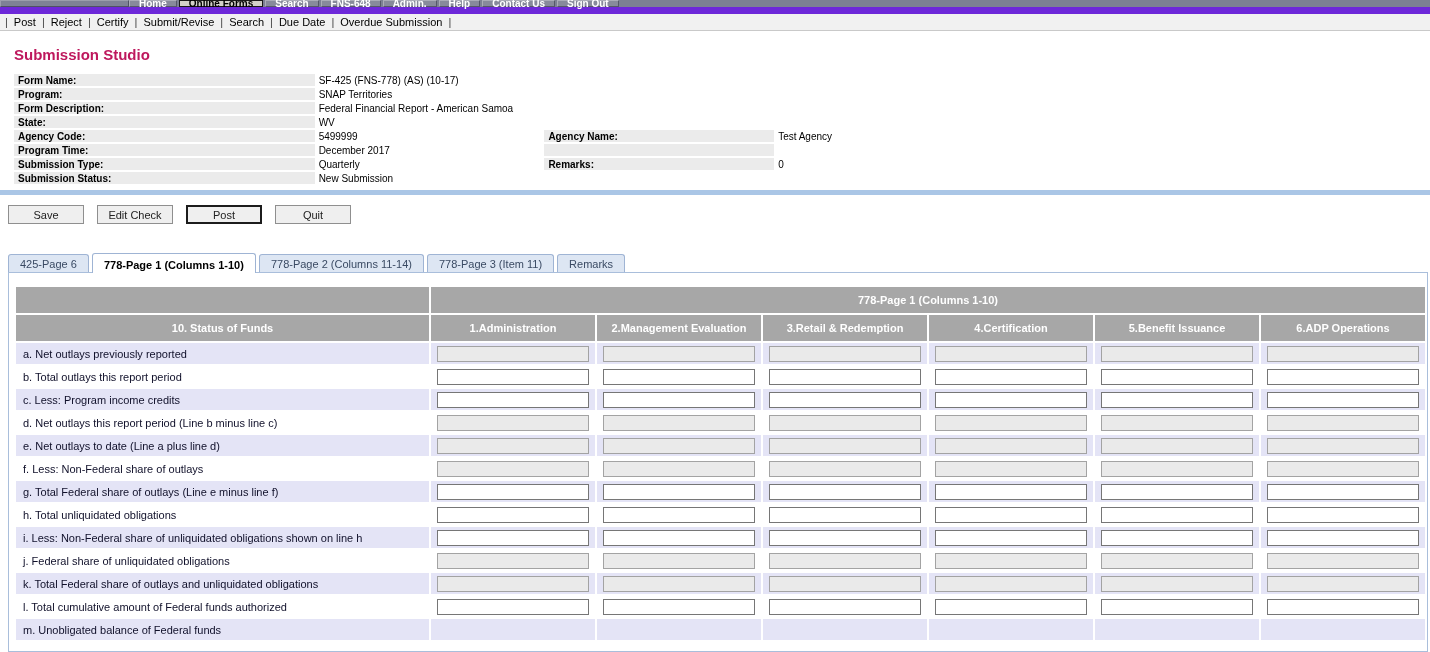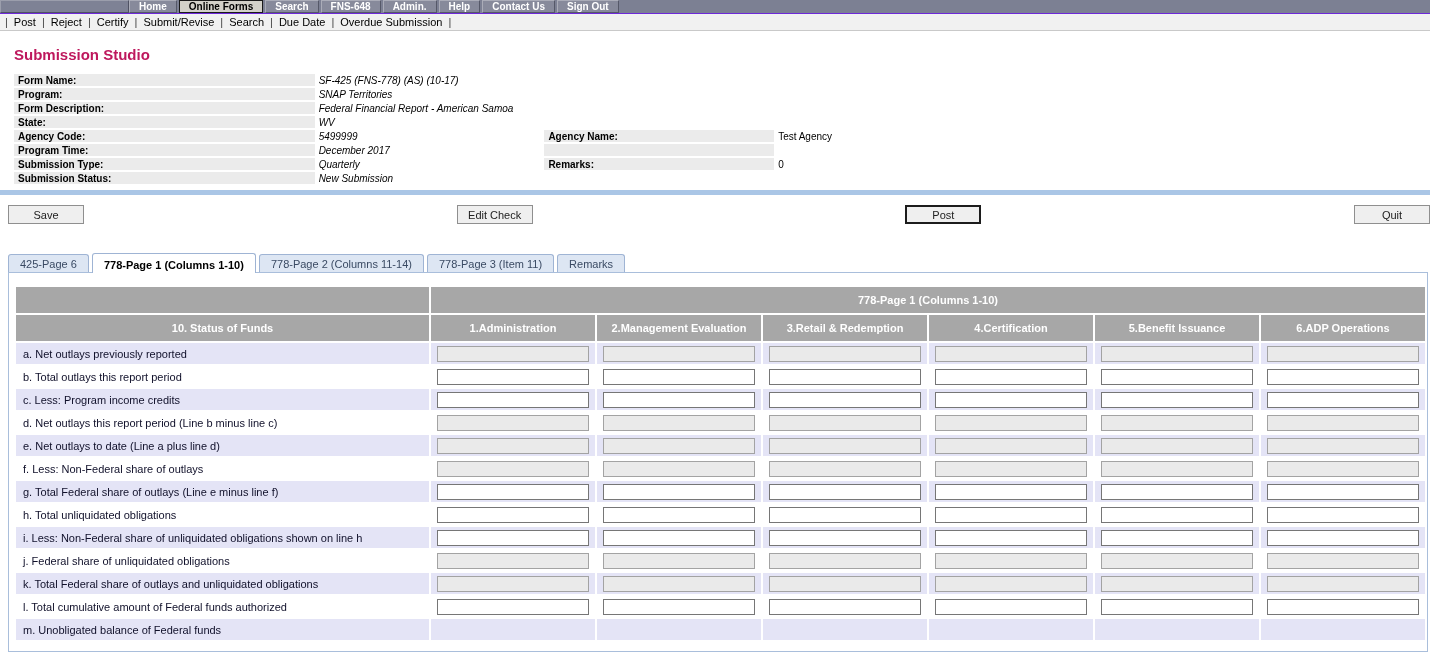--- a/index.html
+++ b/index.html
@@ -13,7 +13,7 @@
 
   
   .topbar {
-    height:14px; background:#7c8093; border-bottom:1px solid #6d28d9;
+    height:14px; background:#7c8093; border-bottom:7px solid #6d28d9;
     display:flex; align-items:stretch;
   }
   .topbar-spacer {

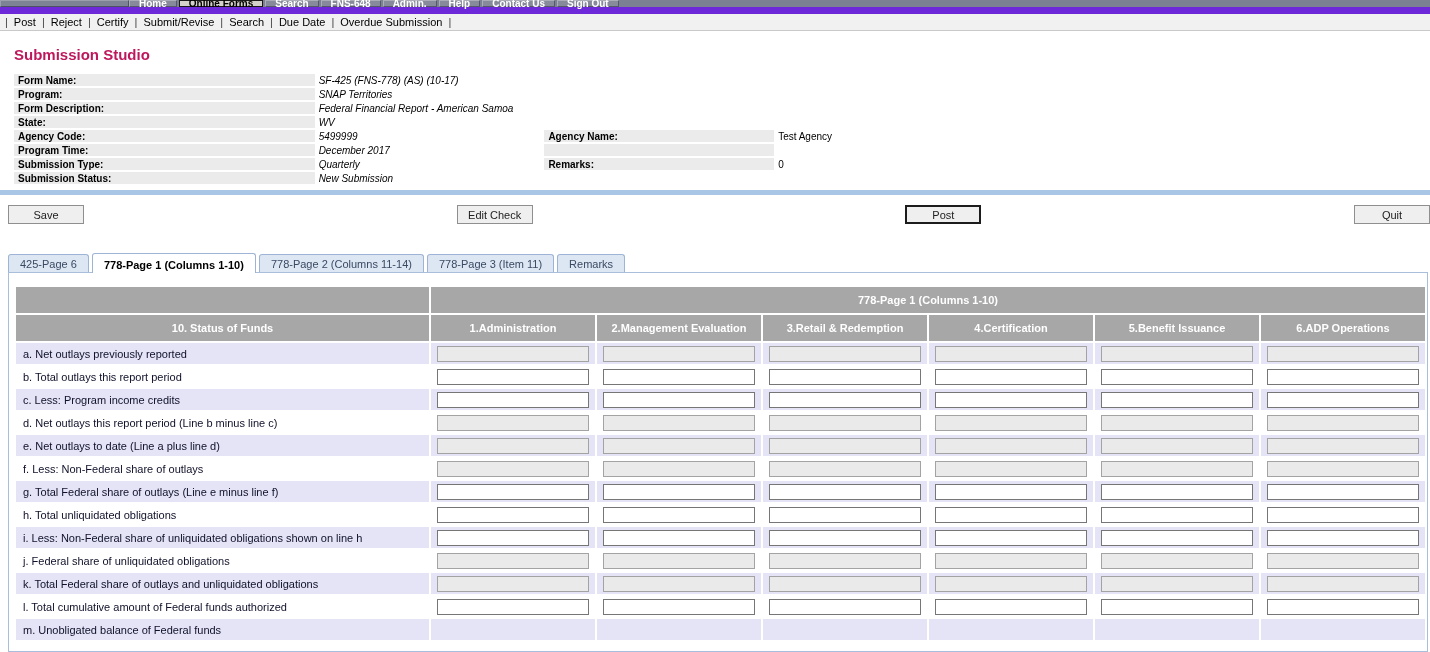--- a/index.html
+++ b/index.html
@@ -51,7 +51,7 @@
   }
   table.details td { height:12px; padding:0 4px; white-space:nowrap; vertical-align:middle; }
   td.d-label  { background:#ebebeb; font-weight:bold; width:116px; }
-  td.d-value  { padding-left:12px; width:266px;font-style:italic; }
+  td.d-value  { padding-left:12px; width:266px; }
   td.d-label2 { background:#ebebeb; font-weight:bold; width:93px; }
   td.d-value2 { padding-left:12px; }
 

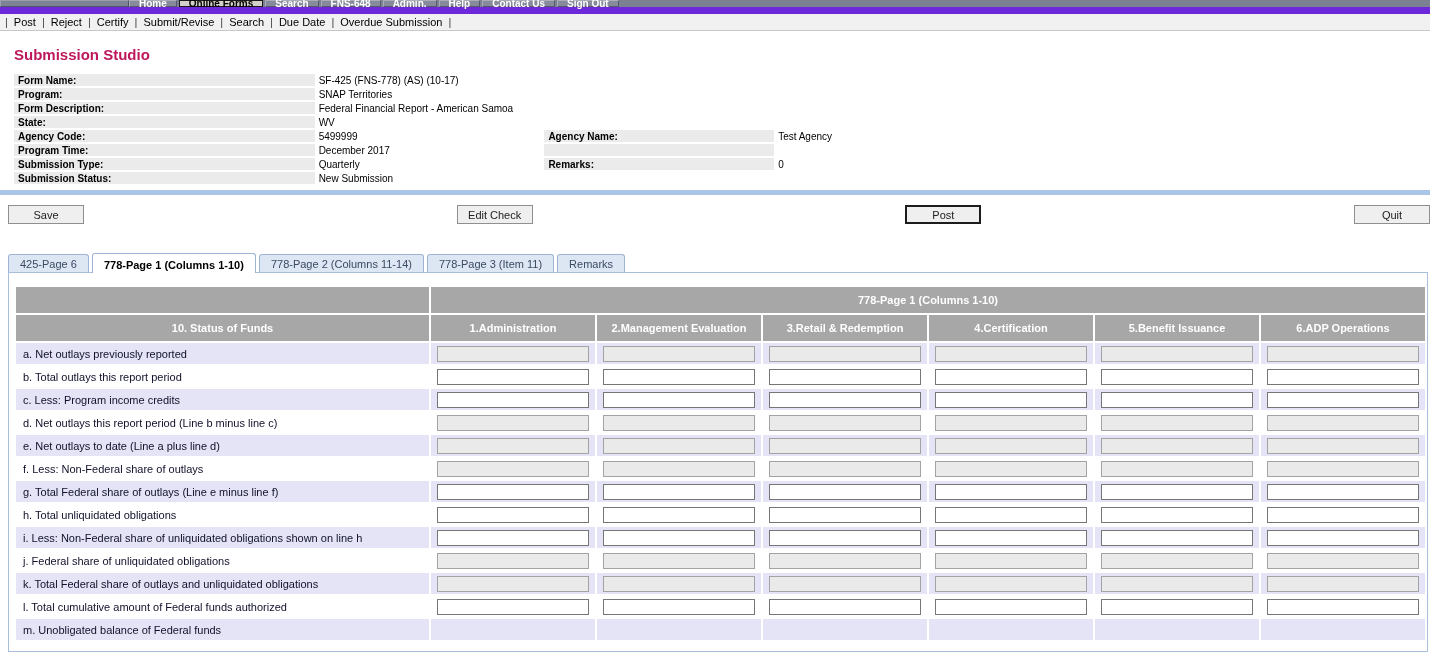--- a/index.html
+++ b/index.html
@@ -59,7 +59,7 @@
   .blue-bar { height:5px; background:#aac6e6; margin-top:4px; }
 
   
-  .toolbar { margin:10px 0 18px 8px; display:flex; gap:13px;justify-content:space-between; }
+  .toolbar { margin:10px 0 18px 8px; display:flex; gap:13px; }
   .tb-btn {
     width:76px; height:19px; background:#efefef; border:1px solid #8f8f8f;
     font-family:inherit; font-size:11px; color:#222; cursor:pointer; padding:0;

